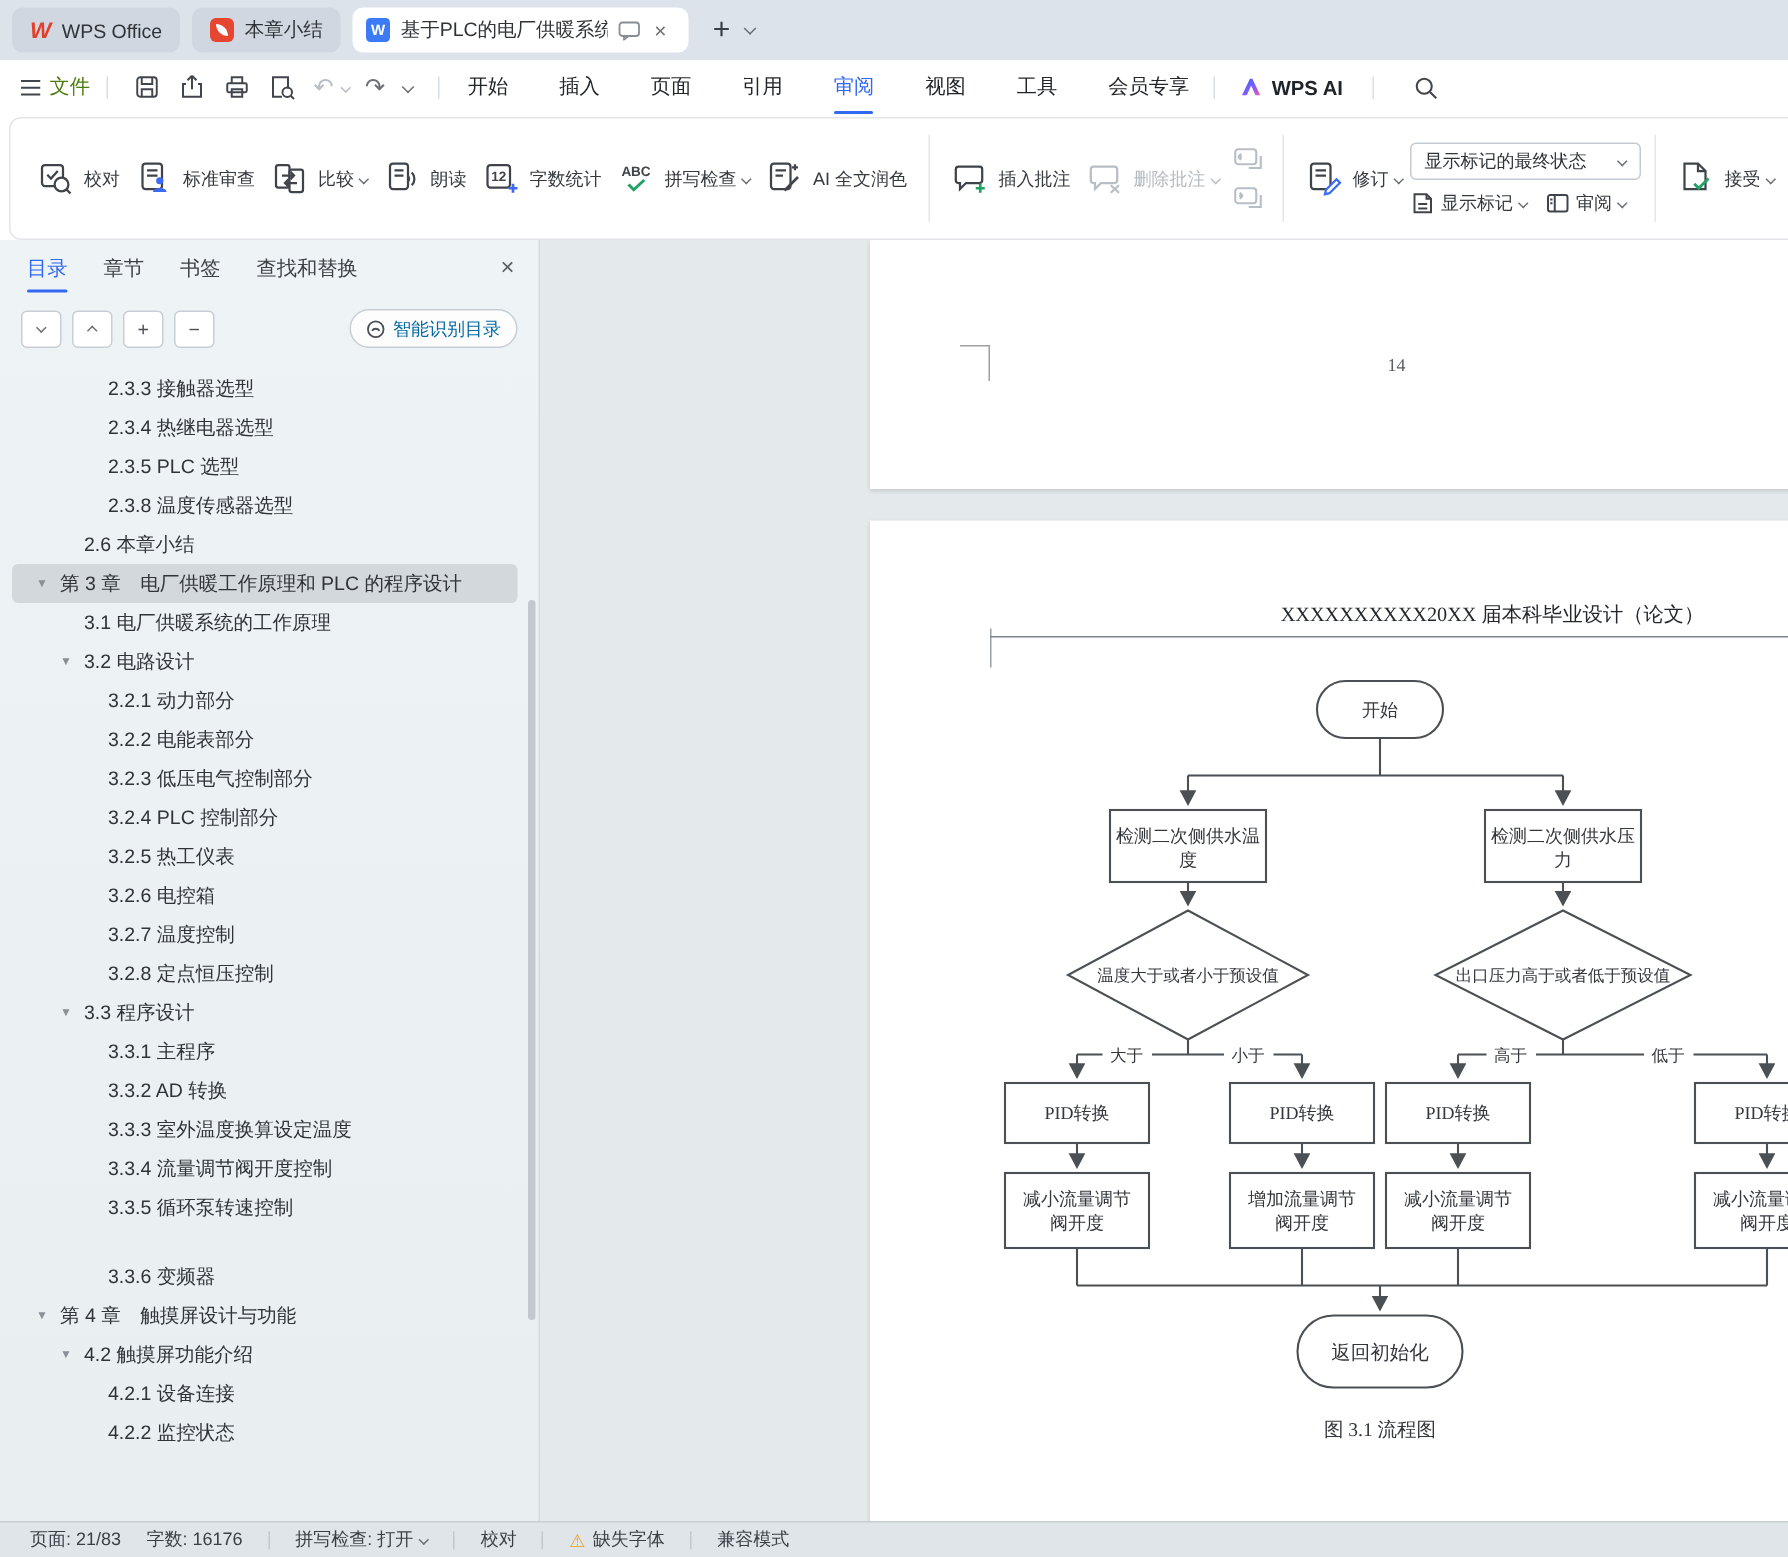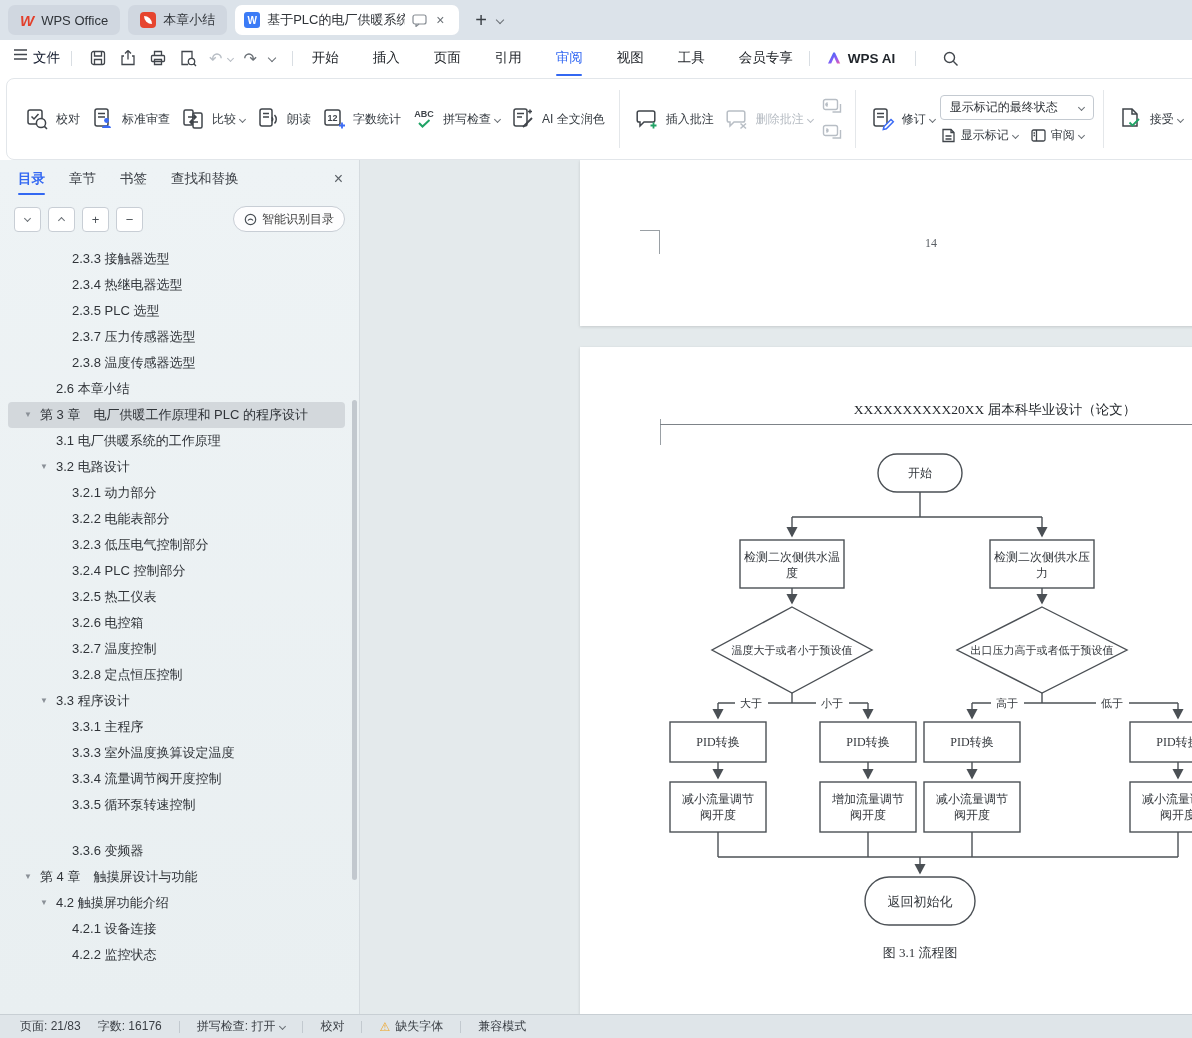--- a/index.html
+++ b/index.html
@@ -25,7 +25,7 @@
 
   
   .menubar { position:absolute; left:0; top:40px; width:100%; height:36px; background:#ffffff; display:flex; align-items:center; padding-left:14px; font-size:13.5px; }
-  .filebtn { display:flex; align-items:flex-start; gap:6px; color:#0f172a; }
+  .filebtn { display:flex; align-items:center; gap:6px; color:#4d7c0f; }
   .msep { width:1px; height:15px; background:#d9dee3; margin:0 11px; }
   .qico { display:flex; align-items:center; margin:0 6px; }
   .qico svg { display:block; }

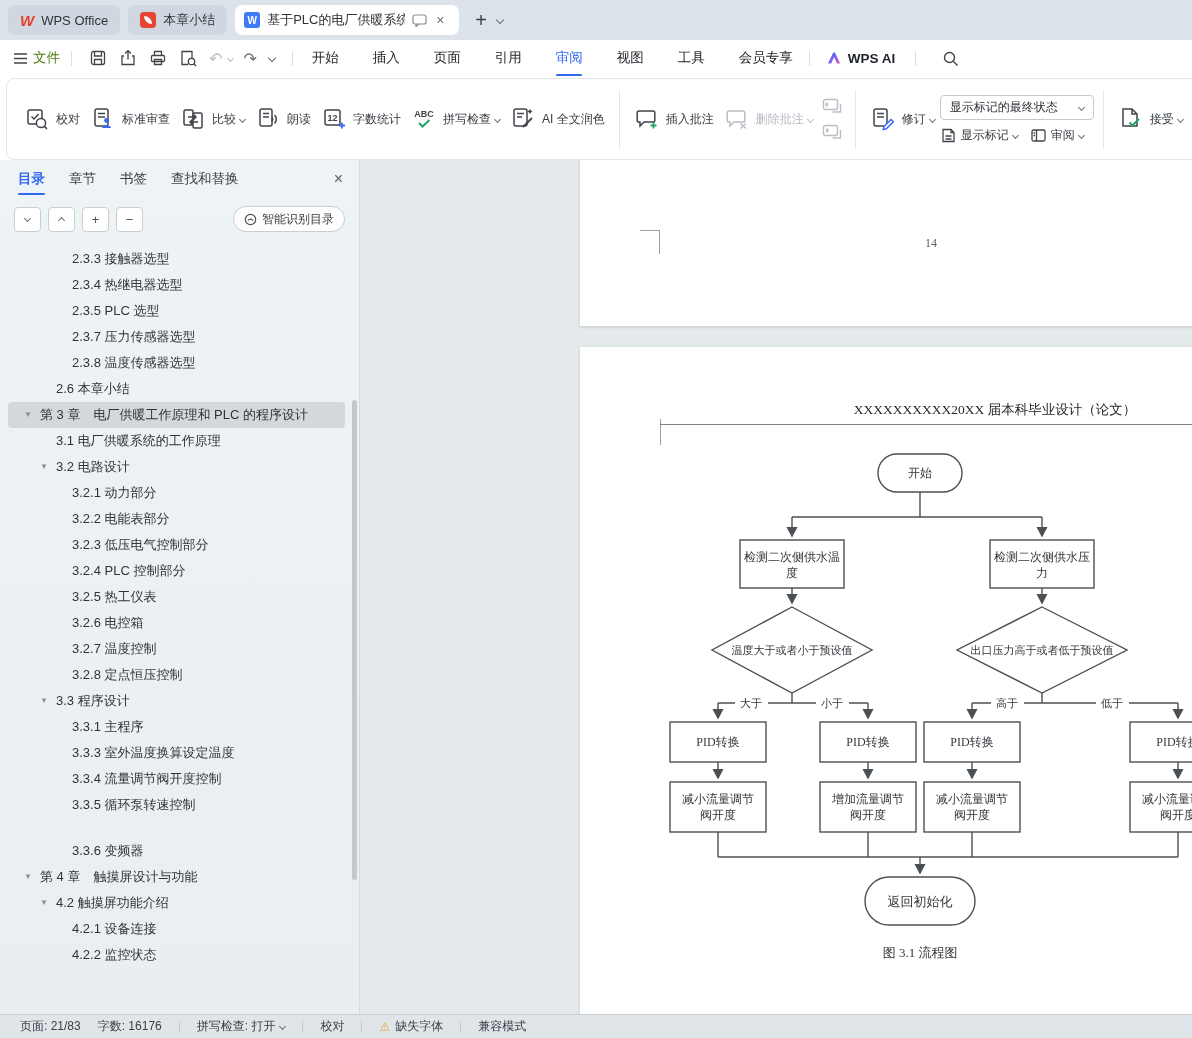--- a/index.html
+++ b/index.html
@@ -58,7 +58,7 @@
   .sidebar { position:absolute; left:0; top:160px; width:360px; bottom:24px; background:linear-gradient(#eef3f5,#e9eff1); border-right:1px solid #d5dbdf; overflow:hidden; }
   .sb-tabs { position:relative; display:flex; align-items:center; gap:24px; padding:0 18px; height:38px; font-size:13.5px; color:#3d4147; }
   .sb-tab { position:relative; }
-  .sb-tab.active { color:#3368f2;font-weight:bold; }
+  .sb-tab.active { color:#3368f2; }
   .sb-tab.active::after { content:""; position:absolute; left:0; right:0; bottom:-7px; height:2.5px; border-radius:2px; background:#3368f2; }
   .sb-close { position:absolute; right:16px; font-size:16px; color:#5a6066; }
   .sb-toolbar { display:flex; align-items:center; padding:8px 14px 0 14px; gap:7px; }

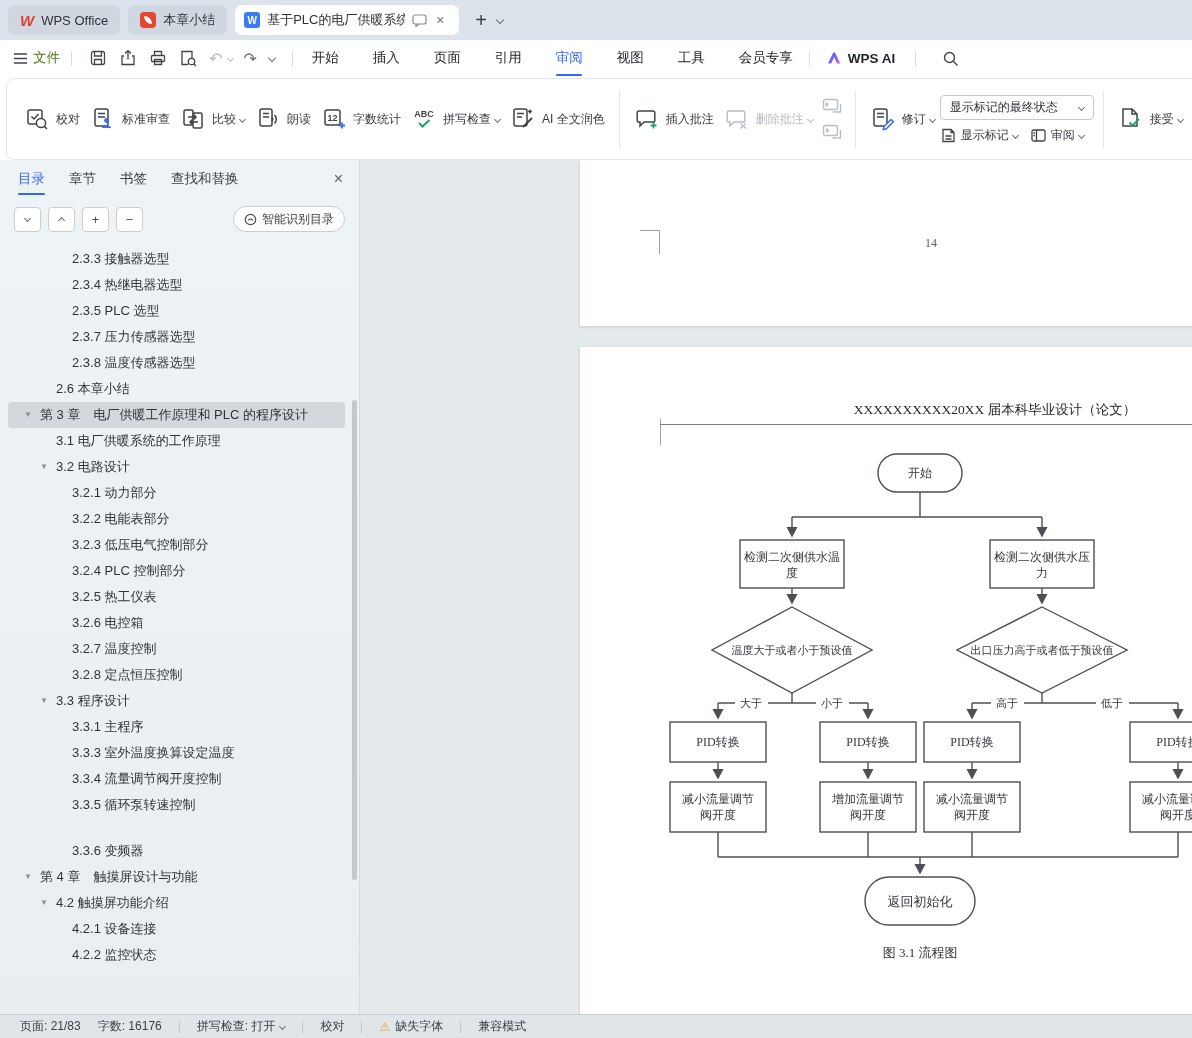--- a/index.html
+++ b/index.html
@@ -63,7 +63,7 @@
   .sb-close { position:absolute; right:16px; font-size:16px; color:#5a6066; }
   .sb-toolbar { display:flex; align-items:center; padding:8px 14px 0 14px; gap:7px; }
   .sqbtn { width:27px; height:25px; background:#fff; border:1px solid #c8ced5; border-radius:4px; display:flex; align-items:center; justify-content:center; font-size:13px; color:#4a5056; }
-  .smartbtn { margin-left:auto; height:26px; border:1px solid #c8ced5; border-radius:13px; background:#fdfdfe; display:flex; align-items:center; gap:5px; padding:0 10px; font-size:12px; color:#404040; }
+  .smartbtn { margin-left:auto; height:26px; border:1px solid #c8ced5; border-radius:13px; background:#fdfdfe; display:flex; align-items:center; gap:5px; padding:0 10px; font-size:12px; color:#0369a1; }
   .toc-list { position:absolute; left:0; right:6px; top:86px; bottom:0; overflow:hidden; }
   .toc-row { position:relative; height:26px; line-height:26px; font-size:13px; color:#303439; white-space:nowrap; overflow:hidden; margin:0 8px; border-radius:4px; }
   .toc-row.selected { background:#d3d8dc; }

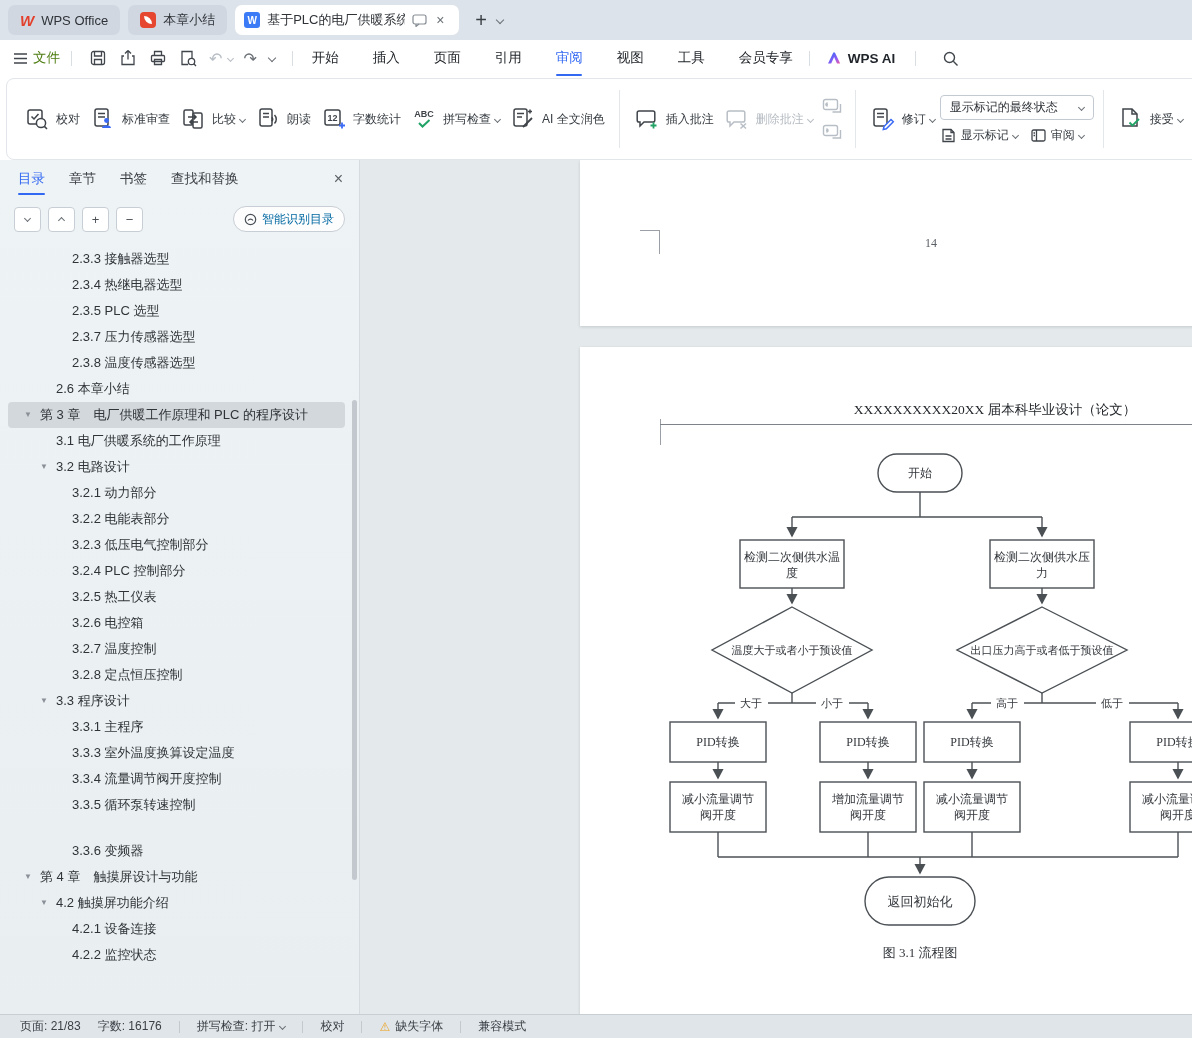--- a/index.html
+++ b/index.html
@@ -483,7 +483,6 @@
         <div class="toc-row" style="padding-left: 64px;"><span>2.3.3 接触器选型</span></div>
         <div class="toc-row" style="padding-left: 64px;"><span>2.3.4 热继电器选型</span></div>
         <div class="toc-row" style="padding-left: 64px;"><span>2.3.5 PLC 选型</span></div>
-        <div class="toc-row" style="padding-left: 64px;"><span>2.3.7 压力传感器选型</span></div>
         <div class="toc-row" style="padding-left: 64px;"><span>2.3.8 温度传感器选型</span></div>
         <div class="toc-row" style="padding-left: 48px;"><span>2.6 本章小结</span></div>
         <div class="toc-row selected" style="padding-left: 32px;"><span class="toc-caret" style="left: 16px;">▼</span><span>第 3 章　电厂供暖工作原理和 PLC 的程序设计</span></div>

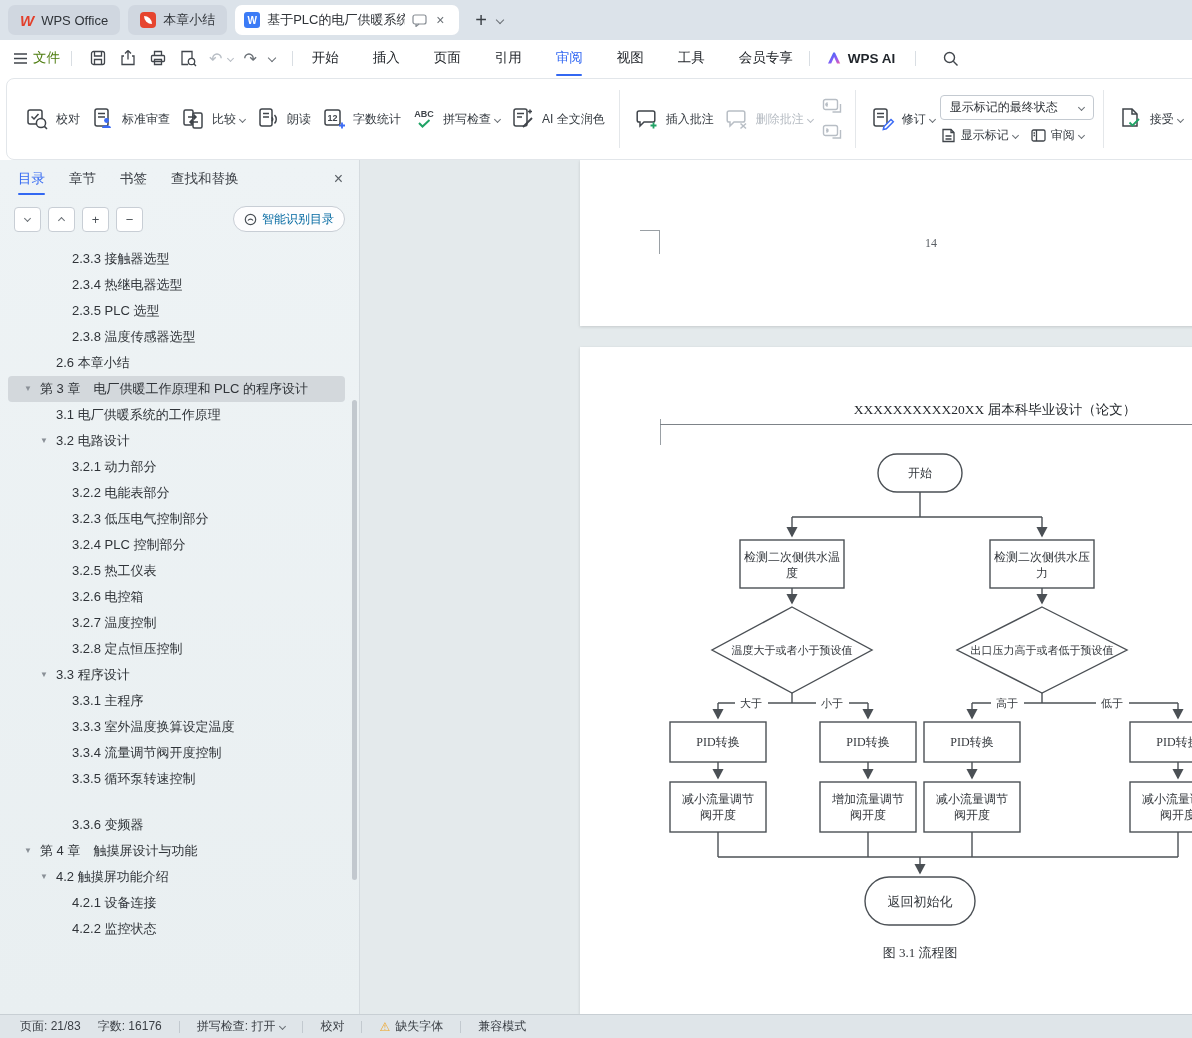--- a/index.html
+++ b/index.html
@@ -498,6 +498,7 @@
         <div class="toc-row" style="padding-left: 64px;"><span>3.2.8 定点恒压控制</span></div>
         <div class="toc-row" style="padding-left: 48px;"><span class="toc-caret" style="left: 32px;">▼</span><span>3.3 程序设计</span></div>
         <div class="toc-row" style="padding-left: 64px;"><span>3.3.1 主程序</span></div>
+        <div class="toc-row" style="padding-left: 64px;"><span>3.3.2 AD 转换</span></div>
         <div class="toc-row" style="padding-left: 64px;"><span>3.3.3 室外温度换算设定温度</span></div>
         <div class="toc-row" style="padding-left: 64px;"><span>3.3.4 流量调节阀开度控制</span></div>
         <div class="toc-row" style="padding-left: 64px;"><span>3.3.5 循环泵转速控制</span></div>

